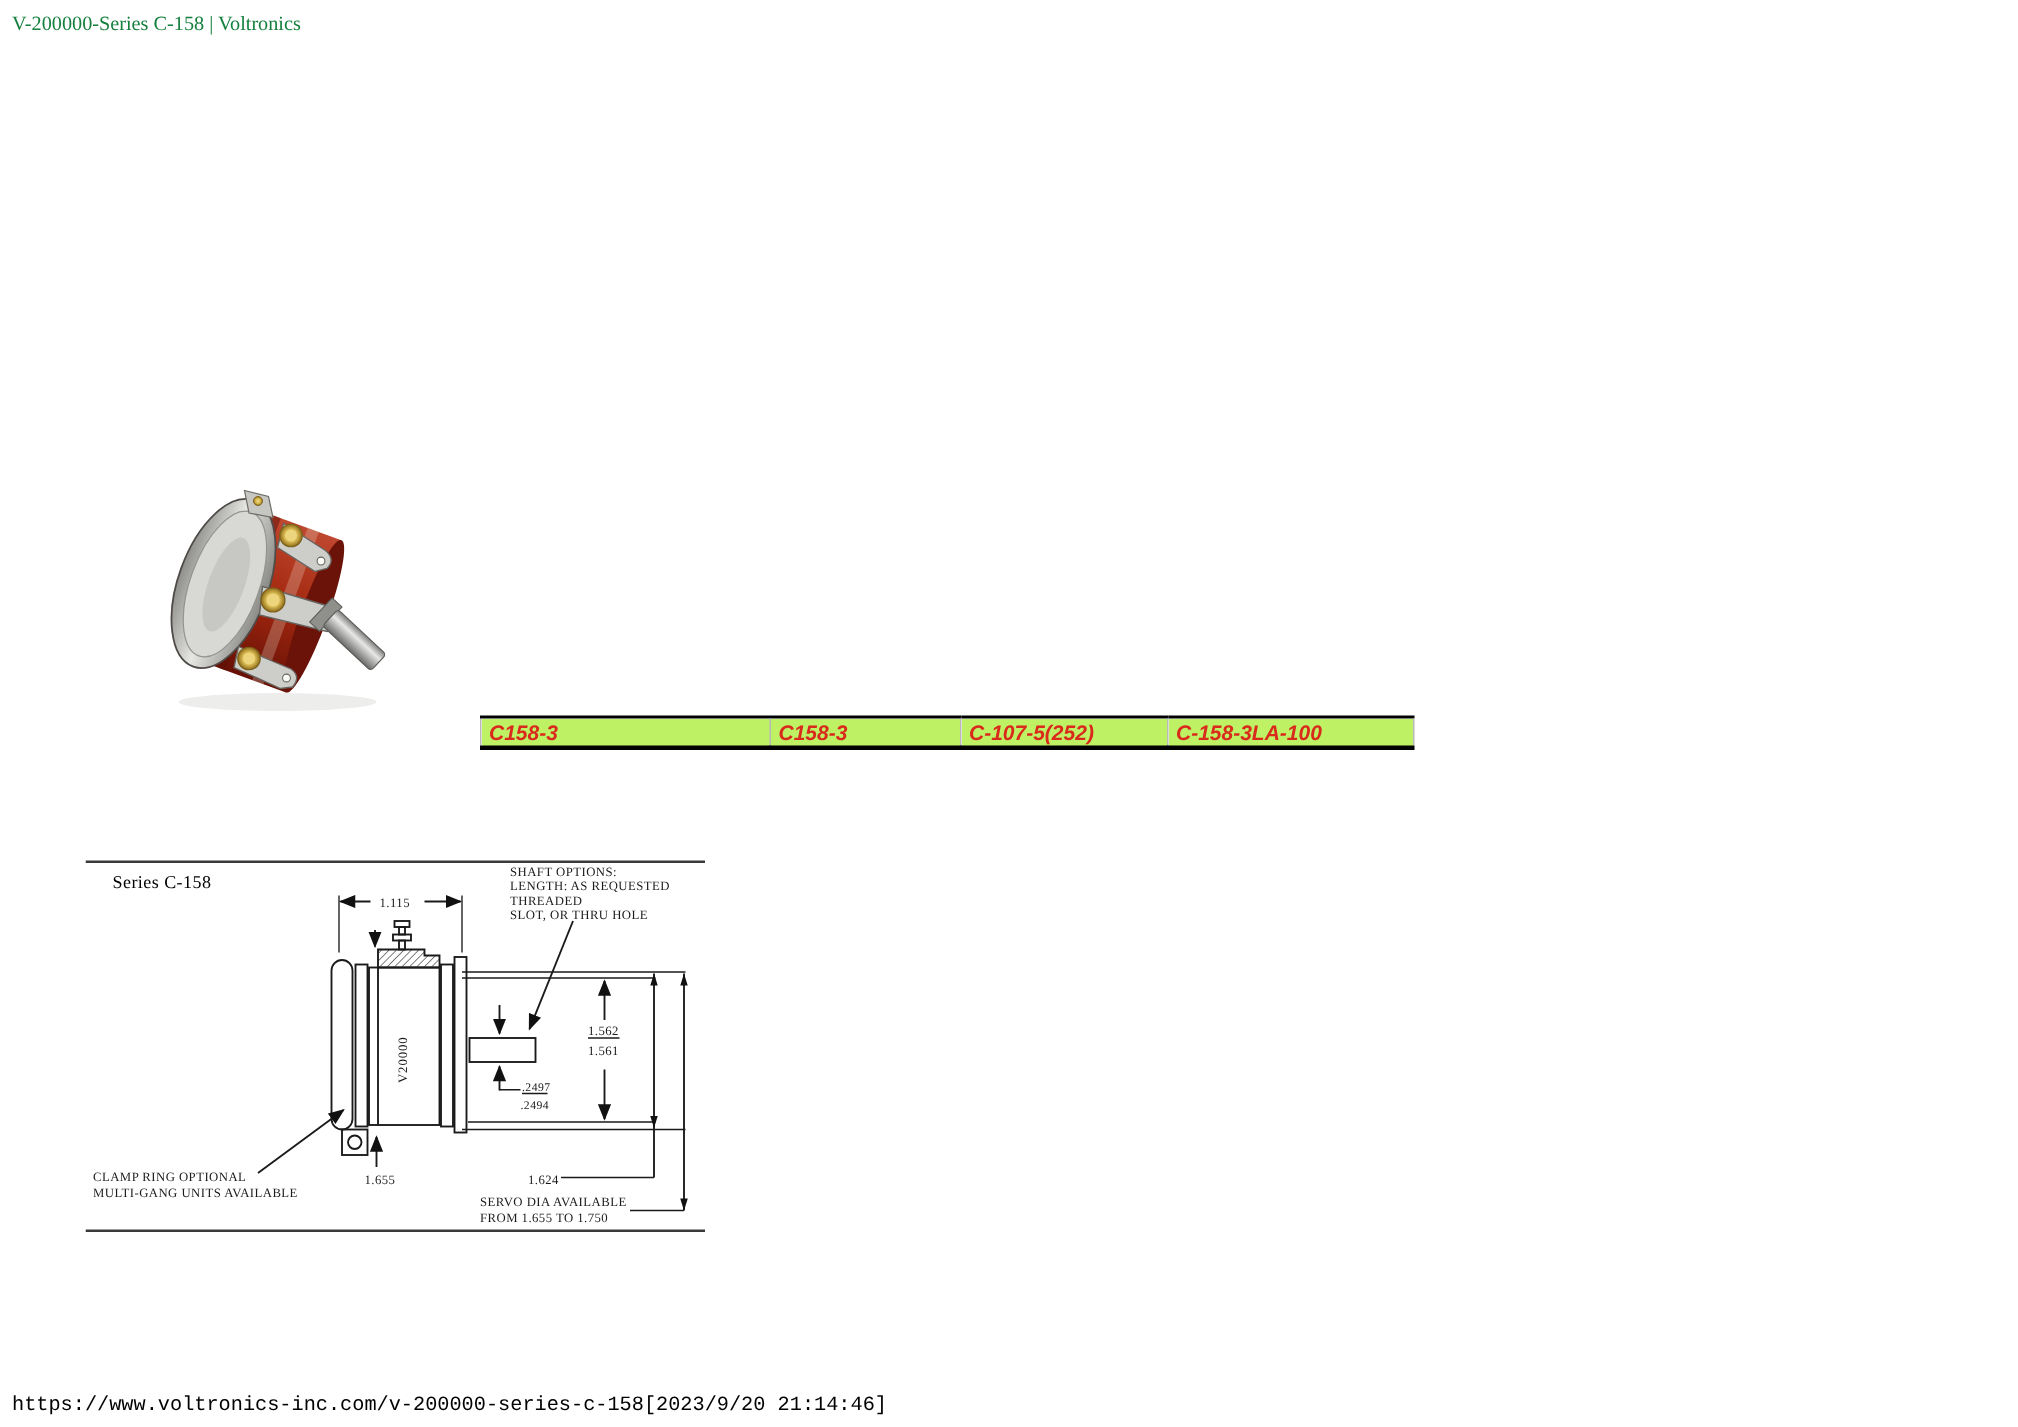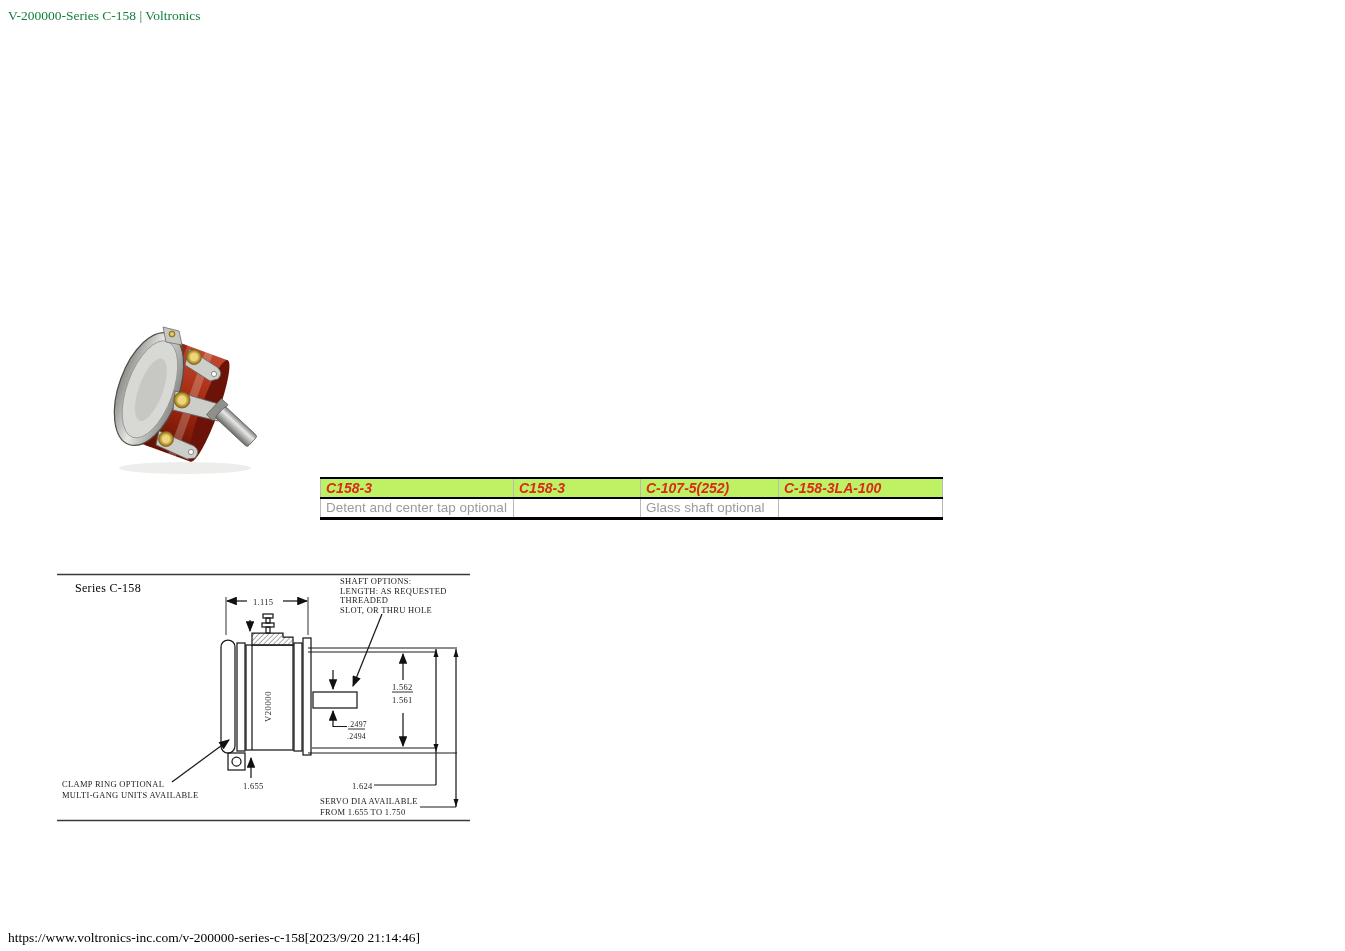--- a/index.html
+++ b/index.html
@@ -112,12 +112,6 @@
     </tr>
   </thead>
   <tbody>
-    <tr class="plain">
-      <td>Detent and center tap optional</td>
-      <td></td>
-      <td>Glass shaft optional</td>
-      <td></td>
-    </tr>
   </tbody>
 </table>
 

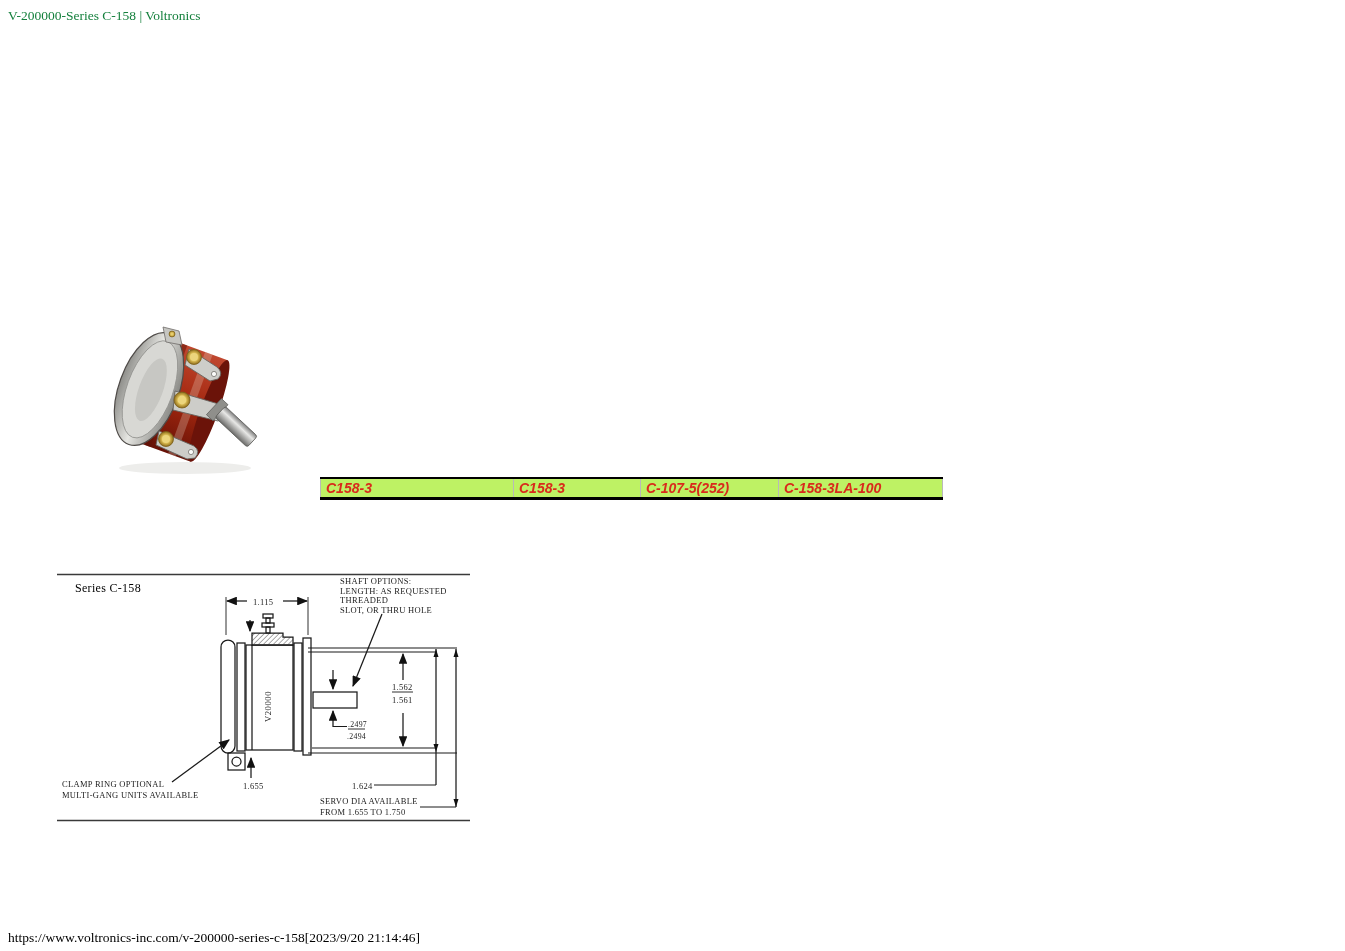--- a/index.html
+++ b/index.html
@@ -7,7 +7,7 @@
   .abs{position:absolute;}
 
   #page-title{left:8px;top:8px;font-family:Liberation Serif, serif;font-size:13.5px;color:#15803d;white-space:nowrap;}
-  #footer-url{left:8px;top:930px;font-family:Liberation Serif, serif;font-size:13.5px;color:#000;white-space:nowrap;}
+  #footer-url{left:8px;top:930px;font-family:Liberation Mono, monospace;font-size:13.5px;color:#000;white-space:nowrap;}
 
   #photo{left:105px;top:318px;width:158px;height:160px;}
 

